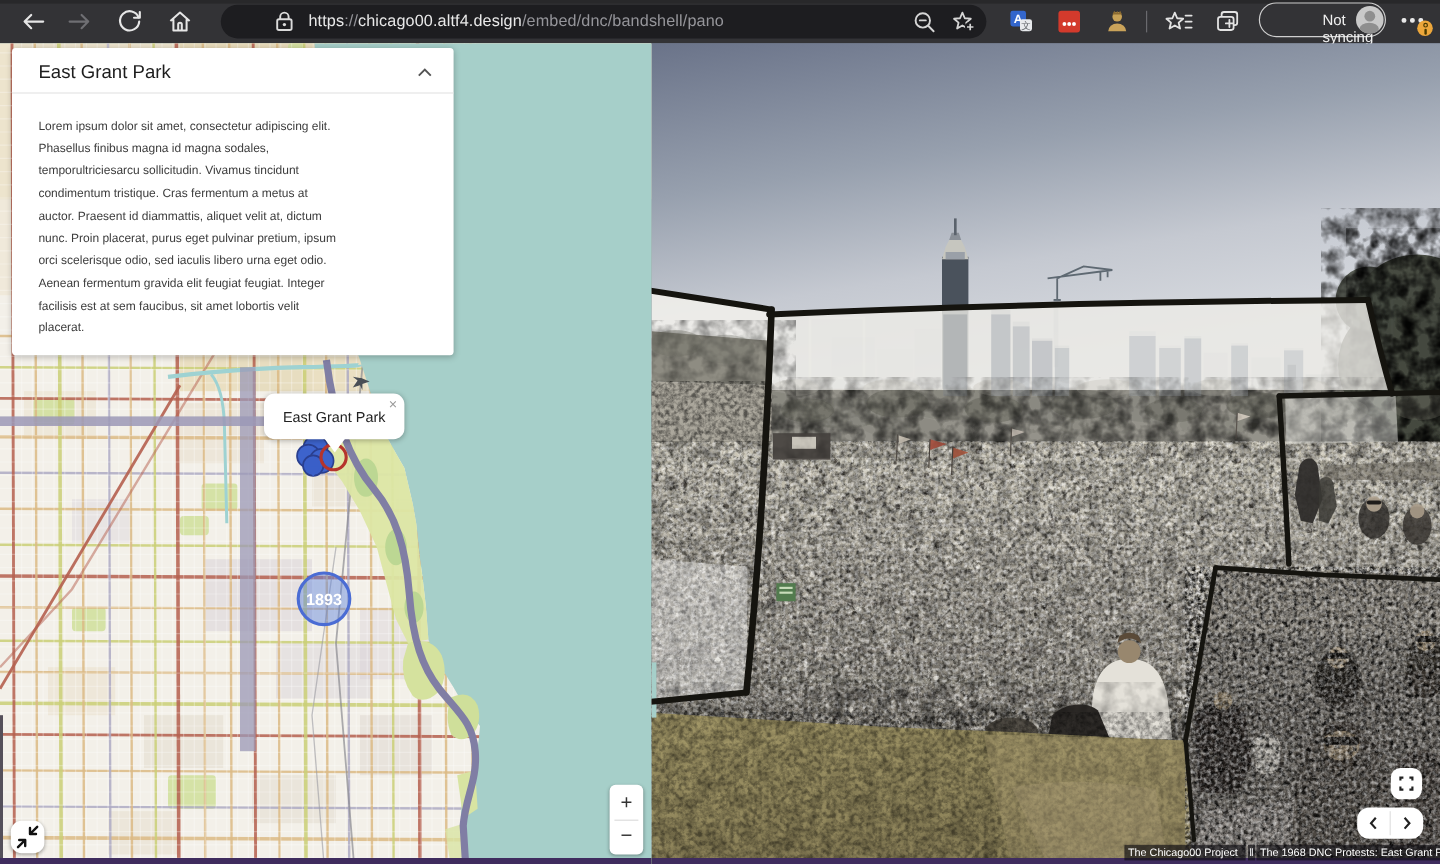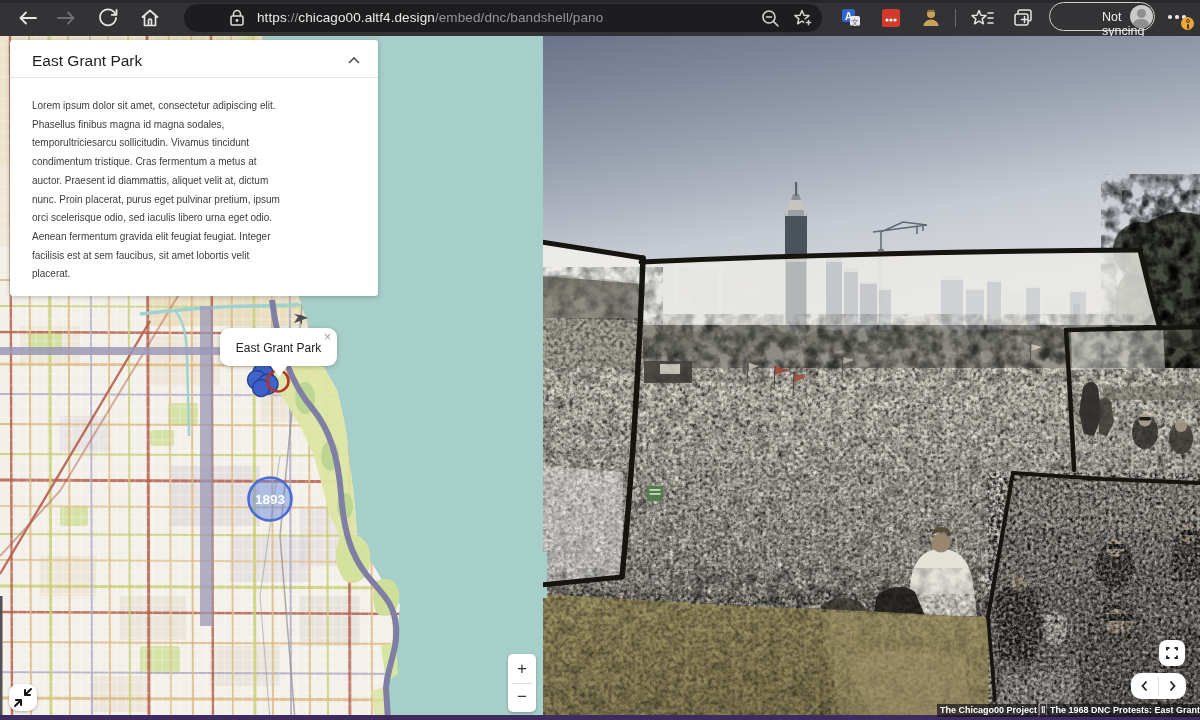--- a/index.html
+++ b/index.html
@@ -41,7 +41,7 @@
   #fsbtn { position:absolute; left:1159px; top:640px; width:26px; height:26px; border-radius:8px; background:#fff; }
   #carousel { position:absolute; left:1131px; top:673px; width:55px; height:26px; border-radius:10px; background:#fff; }
   #carousel .cdiv { position:absolute; left:27px; top:3px; width:1px; height:20px; background:#e0e0e0; }
-  .attr { position:absolute; top:704px; height:13px; background:rgba(15,13,18,0.66); color:#fff; font-size:9px; font-weight:bold; line-height:13px; padding:0 3px; white-space:nowrap; overflow:hidden; }
+  .attr { position:absolute; top:704px; height:13px; background:rgba(15,13,18,0.66); color:#fff; font-size:9px; font-weight:normal; line-height:13px; padding:0 3px; white-space:nowrap; overflow:hidden; }
 </style>
 </head>
 <body>

